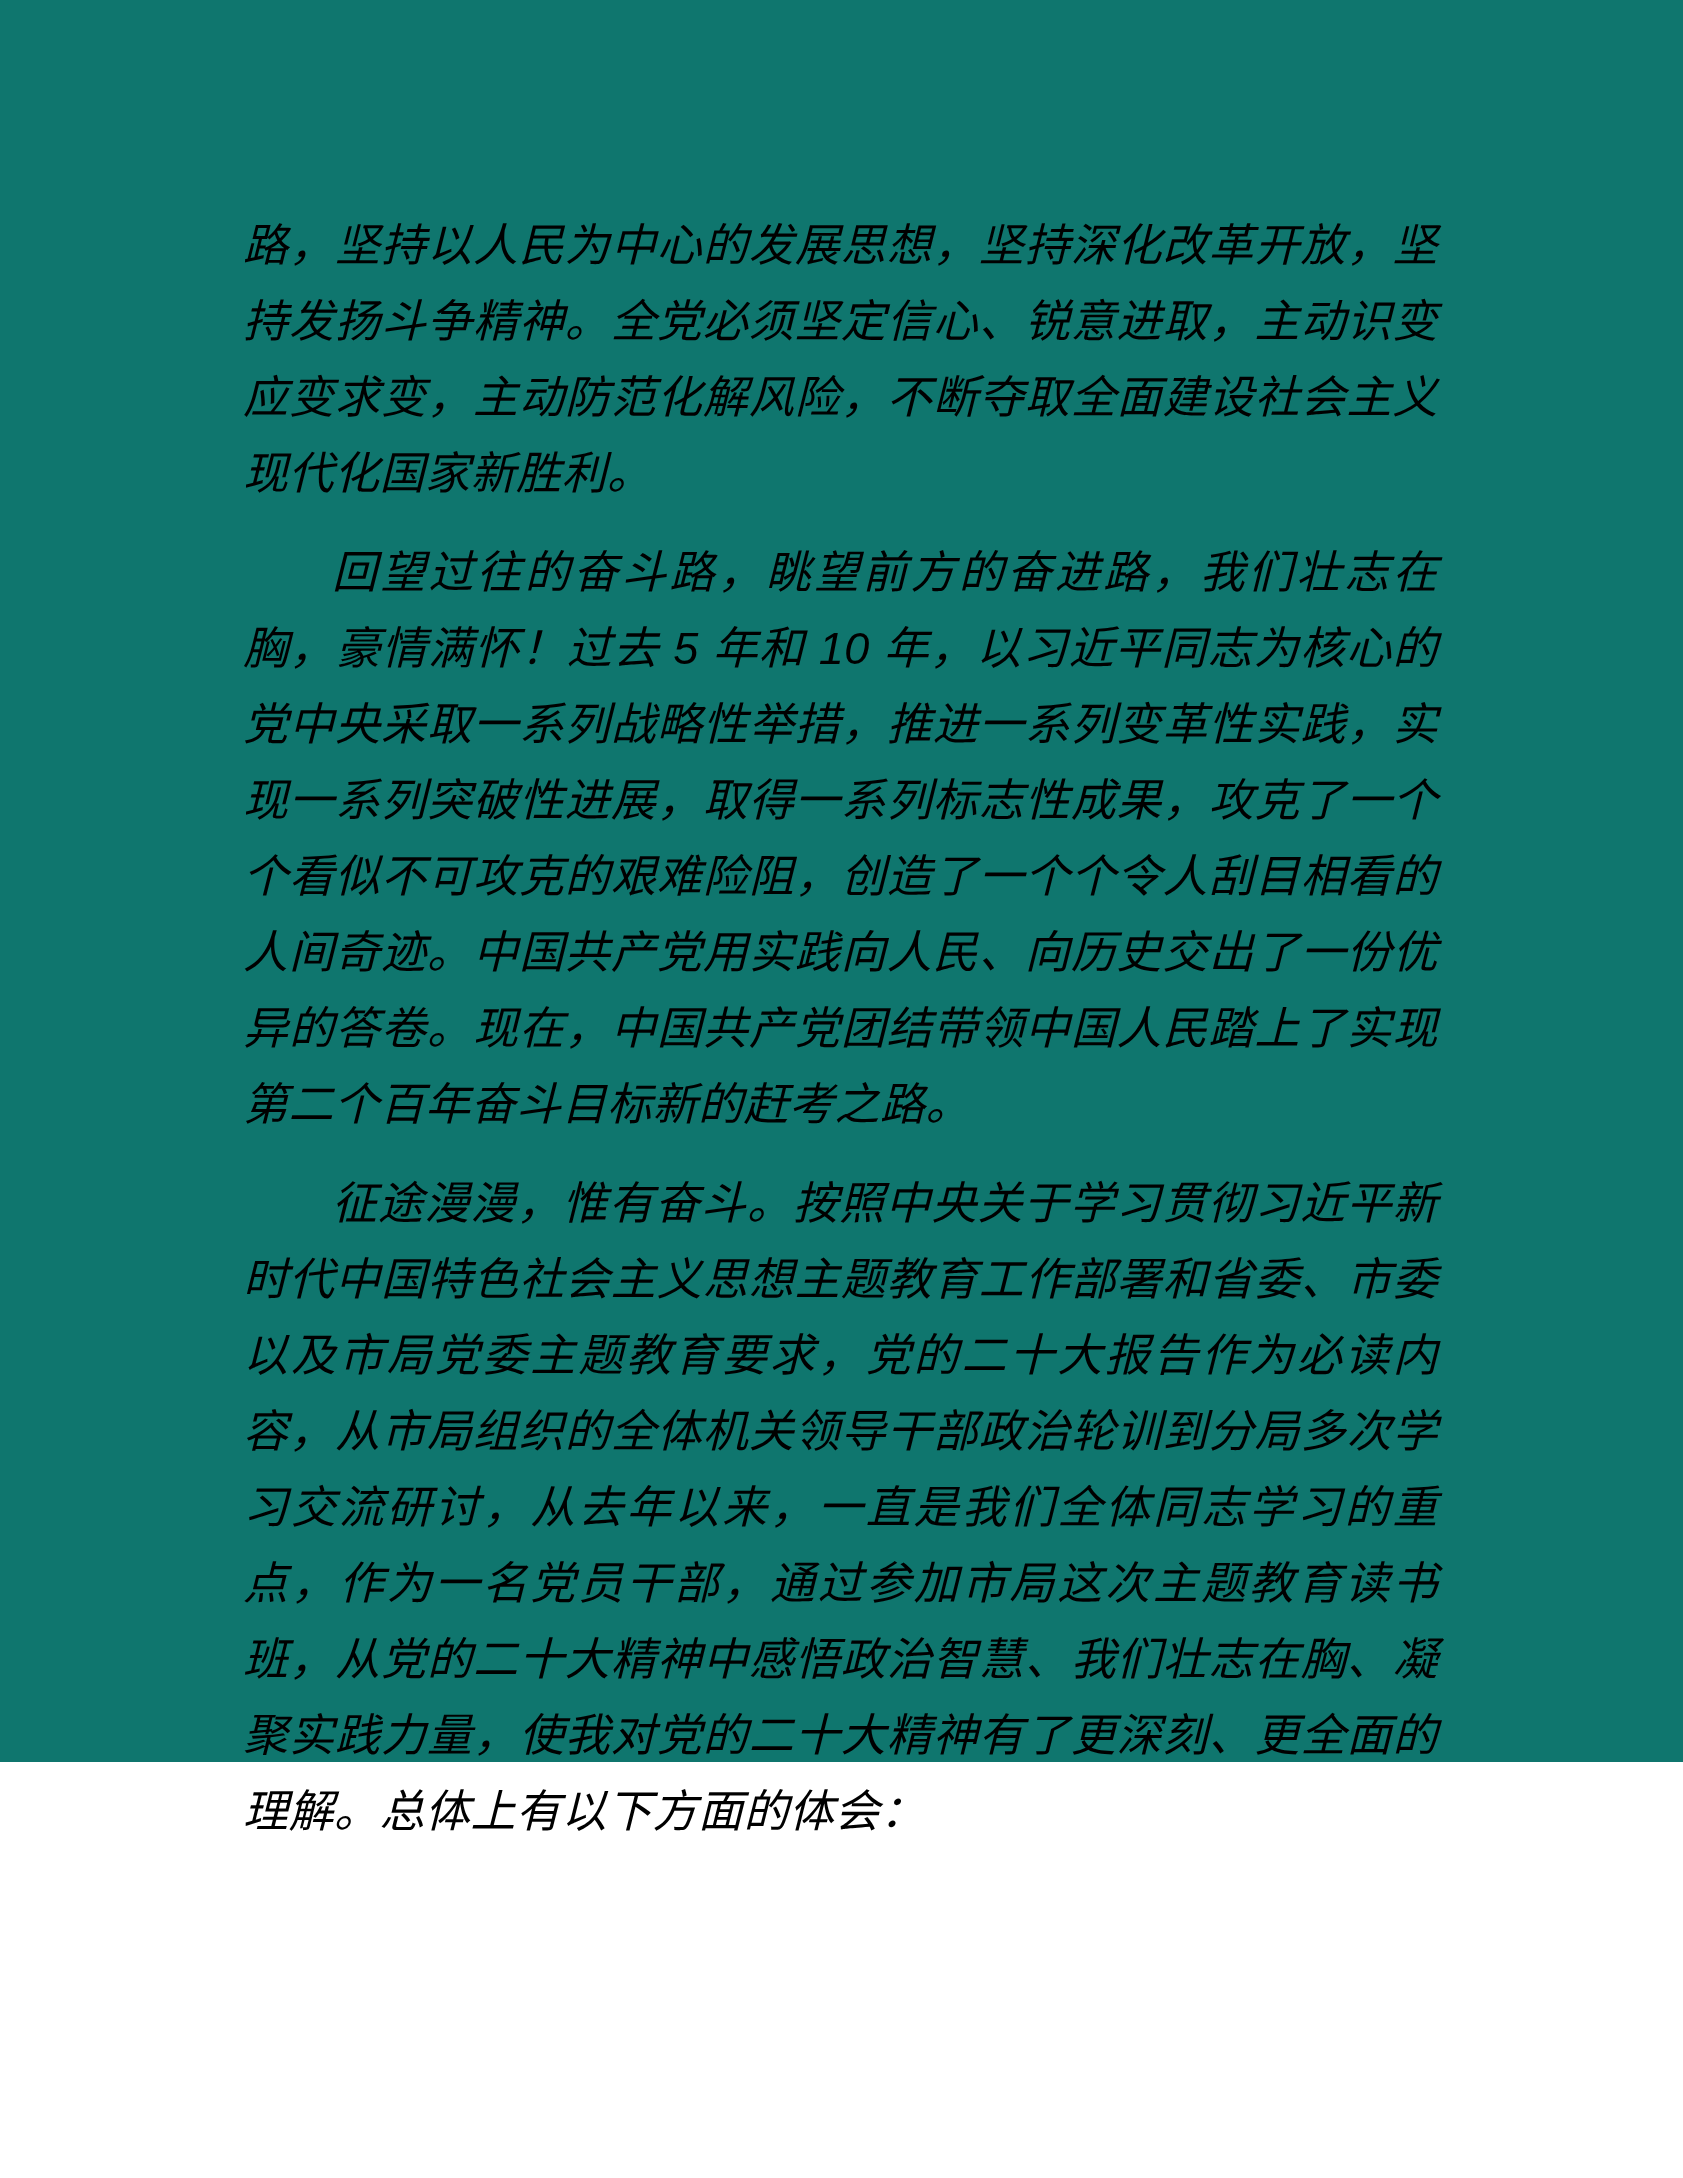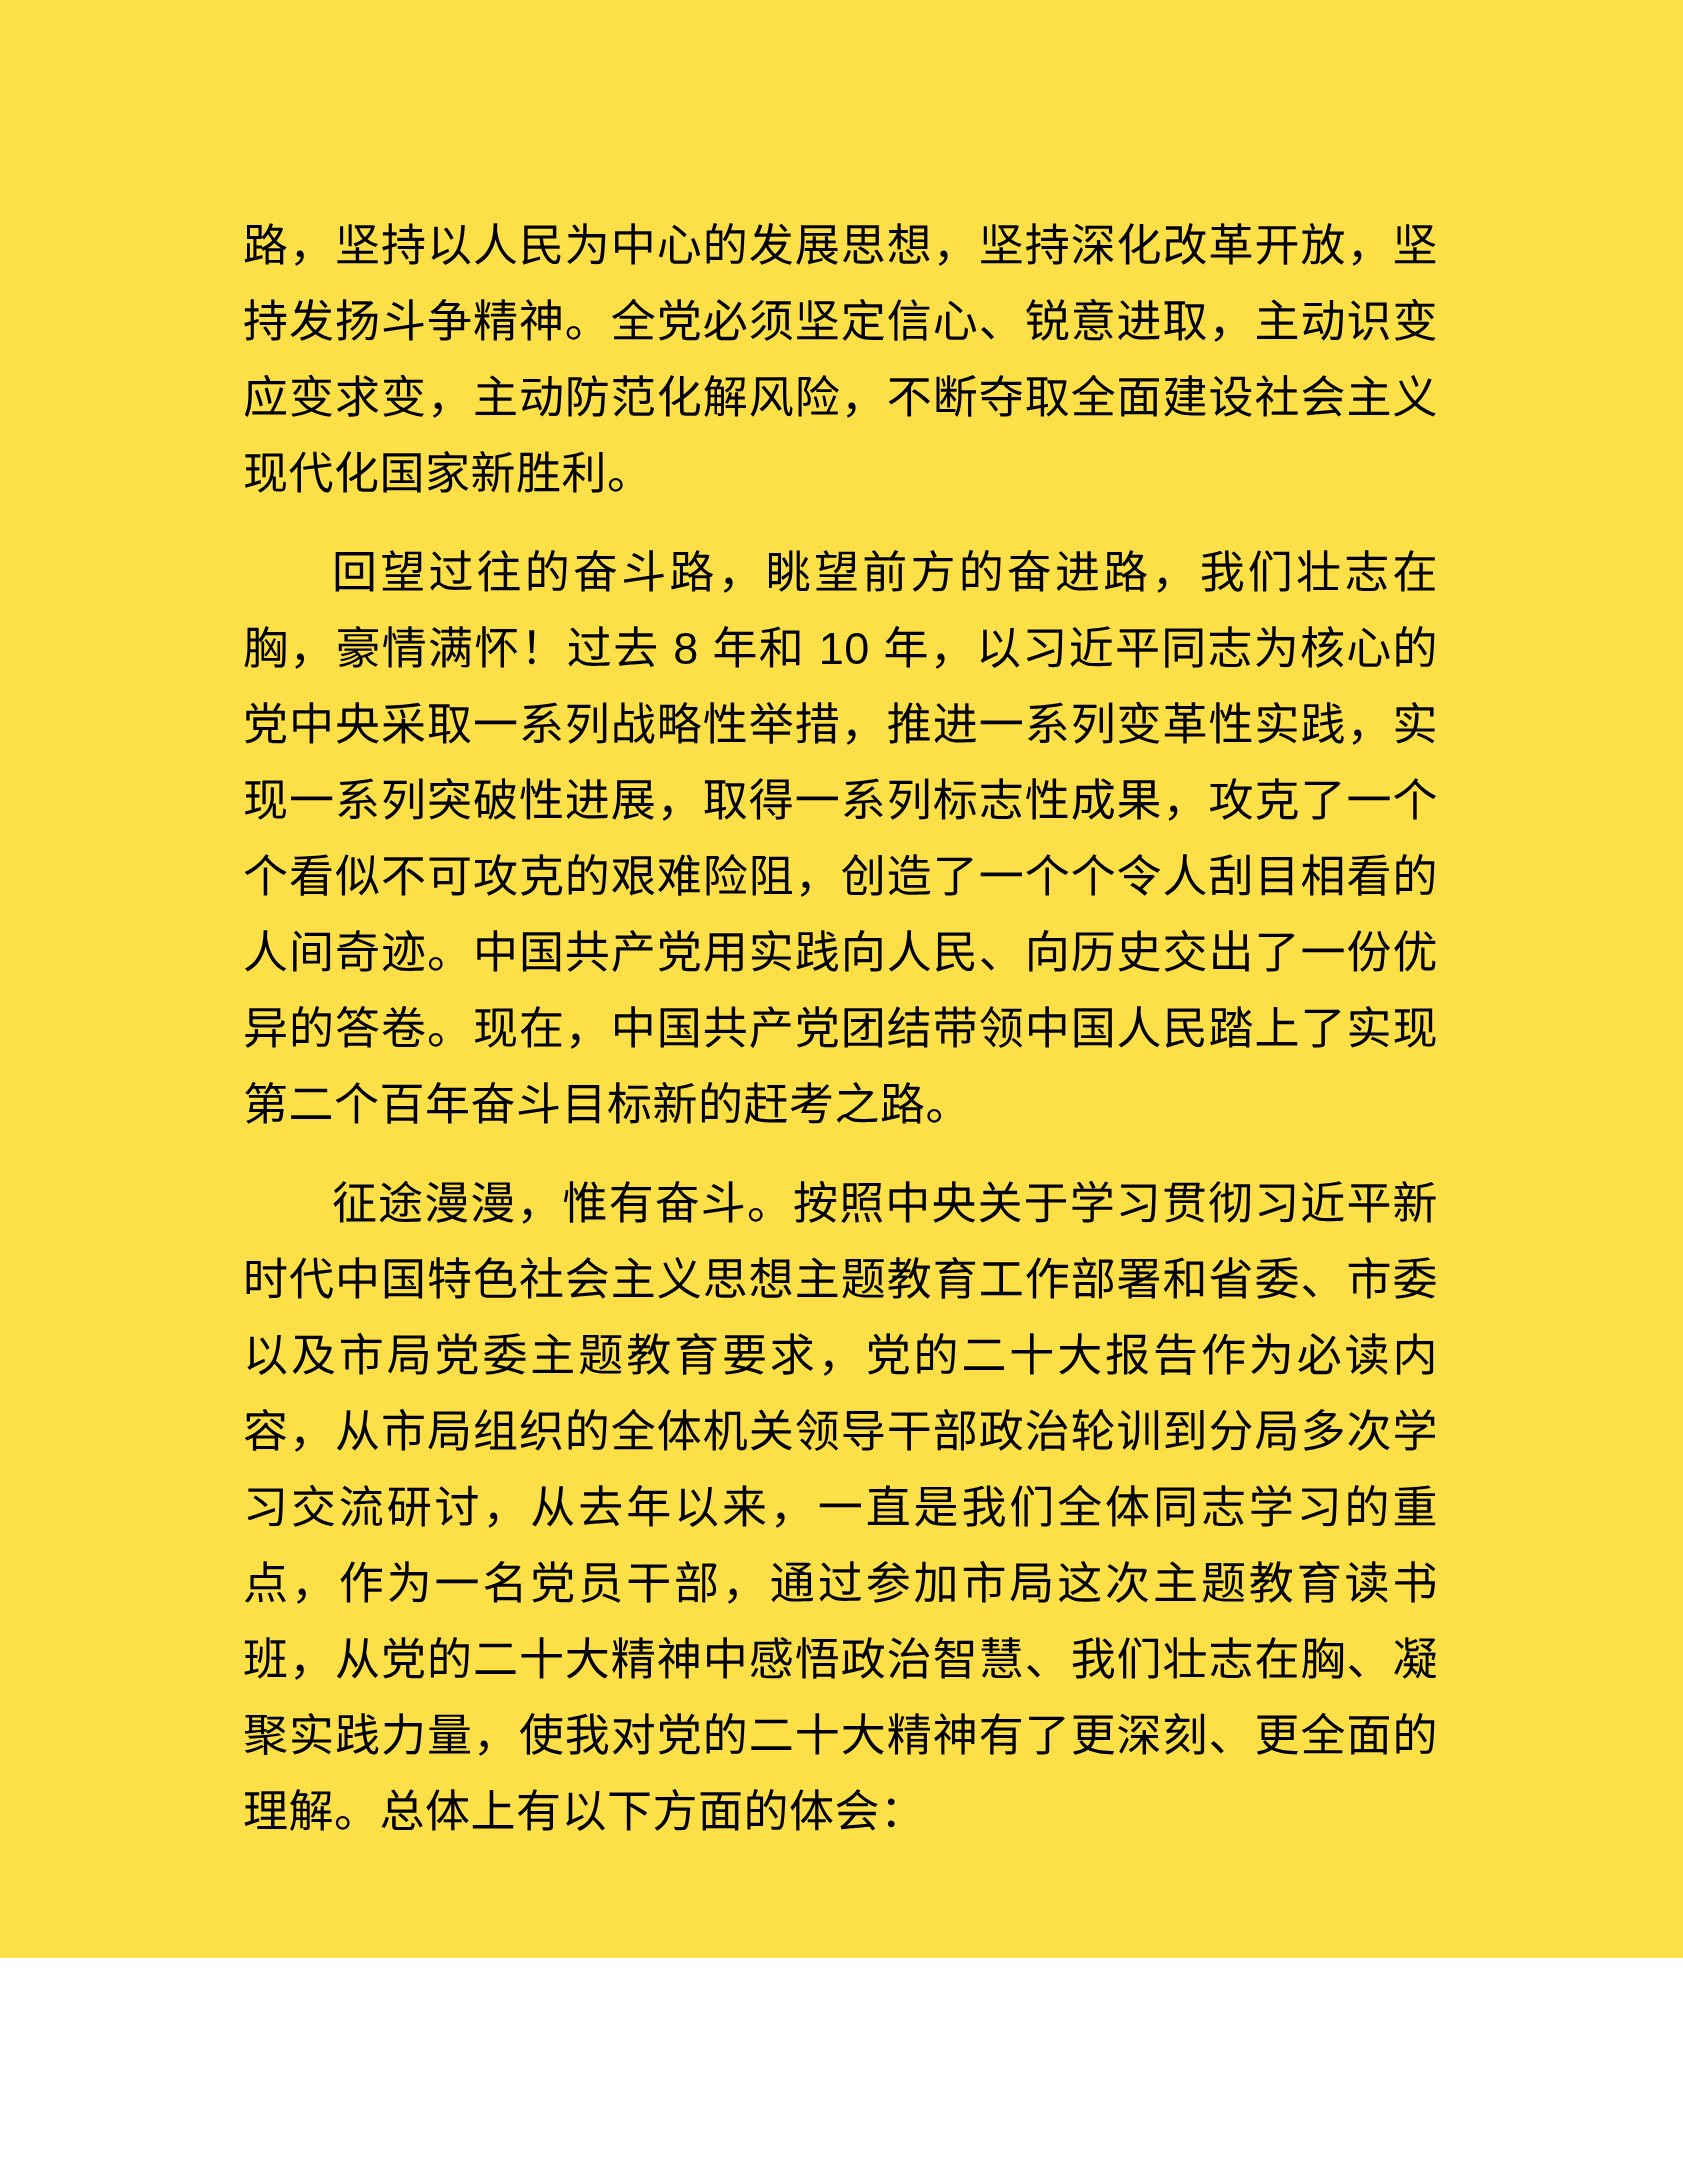--- a/index.html
+++ b/index.html
@@ -16,9 +16,10 @@
   .page {
     box-sizing: border-box;
     width: 1683px;
-    height: 1958px;
-    background: #fde047;
+    height: 1762px;
+    background: #0f766e;
     padding: 208px 245px 0 243px;
+    font-style: italic;
   }
   .doc-body p {
     margin: 0 0 23px 0;

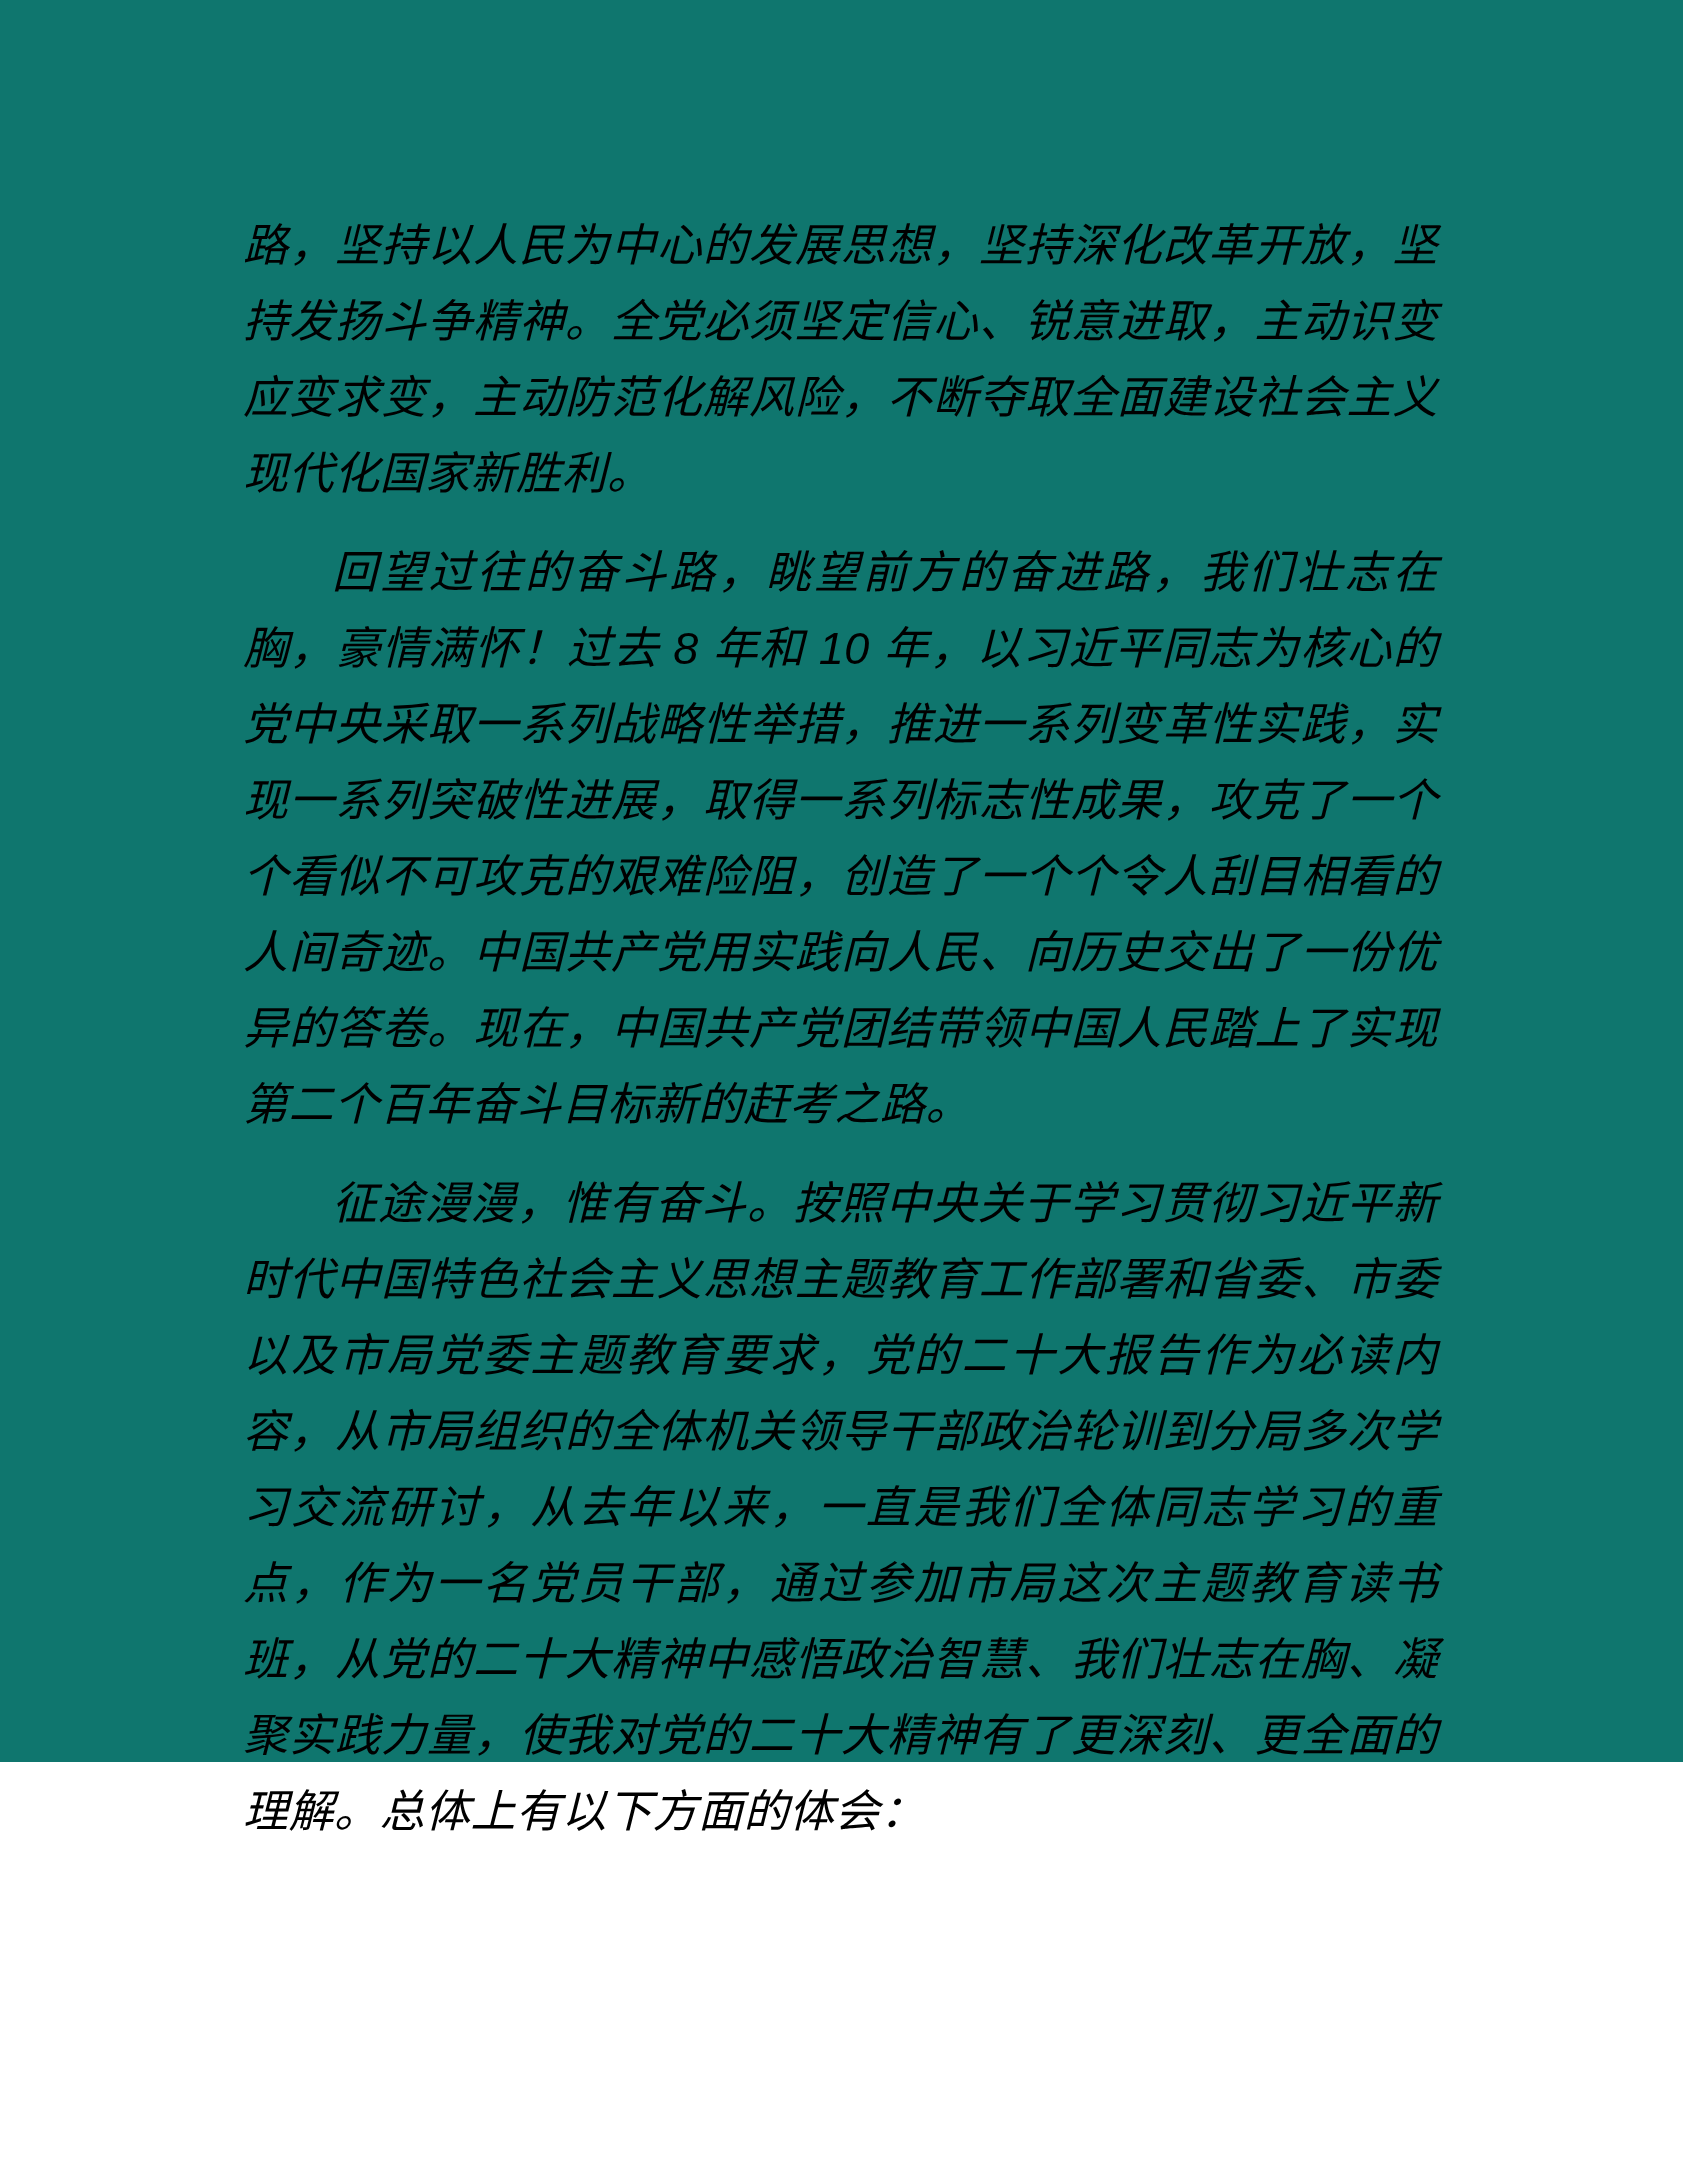--- a/index.html
+++ b/index.html
@@ -42,7 +42,7 @@
 <div class="page">
   <div class="doc-body">
     <p>路，坚持以人民为中心的发展思想，坚持深化改革开放，坚持发扬斗争精神。全党必须坚定信心、锐意进取，主动识变应变求变，主动防范化解风险，不断夺取全面建设社会主义现代化国家新胜利。</p>
-    <p class="indent">回望过往的奋斗路，眺望前方的奋进路，我们壮志在胸，豪情满怀！过去 8 年和 10 年，以习近平同志为核心的党中央采取一系列战略性举措，推进一系列变革性实践，实现一系列突破性进展，取得一系列标志性成果，攻克了一个个看似不可攻克的艰难险阻，创造了一个个令人刮目相看的人间奇迹。中国共产党用实践向人民、向历史交出了一份优异的答卷。现在，中国共产党团结带领中国人民踏上了实现第二个百年奋斗目标新的赶考之路。</p>
+    <p class="indent">回望过往的奋斗路，眺望前方的奋进路，我们壮志在胸，豪情满怀！过去 5 年和 10 年，以习近平同志为核心的党中央采取一系列战略性举措，推进一系列变革性实践，实现一系列突破性进展，取得一系列标志性成果，攻克了一个个看似不可攻克的艰难险阻，创造了一个个令人刮目相看的人间奇迹。中国共产党用实践向人民、向历史交出了一份优异的答卷。现在，中国共产党团结带领中国人民踏上了实现第二个百年奋斗目标新的赶考之路。</p>
     <p class="indent">征途漫漫，惟有奋斗。按照中央关于学习贯彻习近平新时代中国特色社会主义思想主题教育工作部署和省委、市委以及市局党委主题教育要求，党的二十大报告作为必读内容，从市局组织的全体机关领导干部政治轮训到分局多次学习交流研讨，从去年以来，一直是我们全体同志学习的重点，作为一名党员干部，通过参加市局这次主题教育读书班，从党的二十大精神中感悟政治智慧、我们壮志在胸、凝聚实践力量，使我对党的二十大精神有了更深刻、更全面的理解。总体上有以下方面的体会：</p>
   </div>
 </div>

